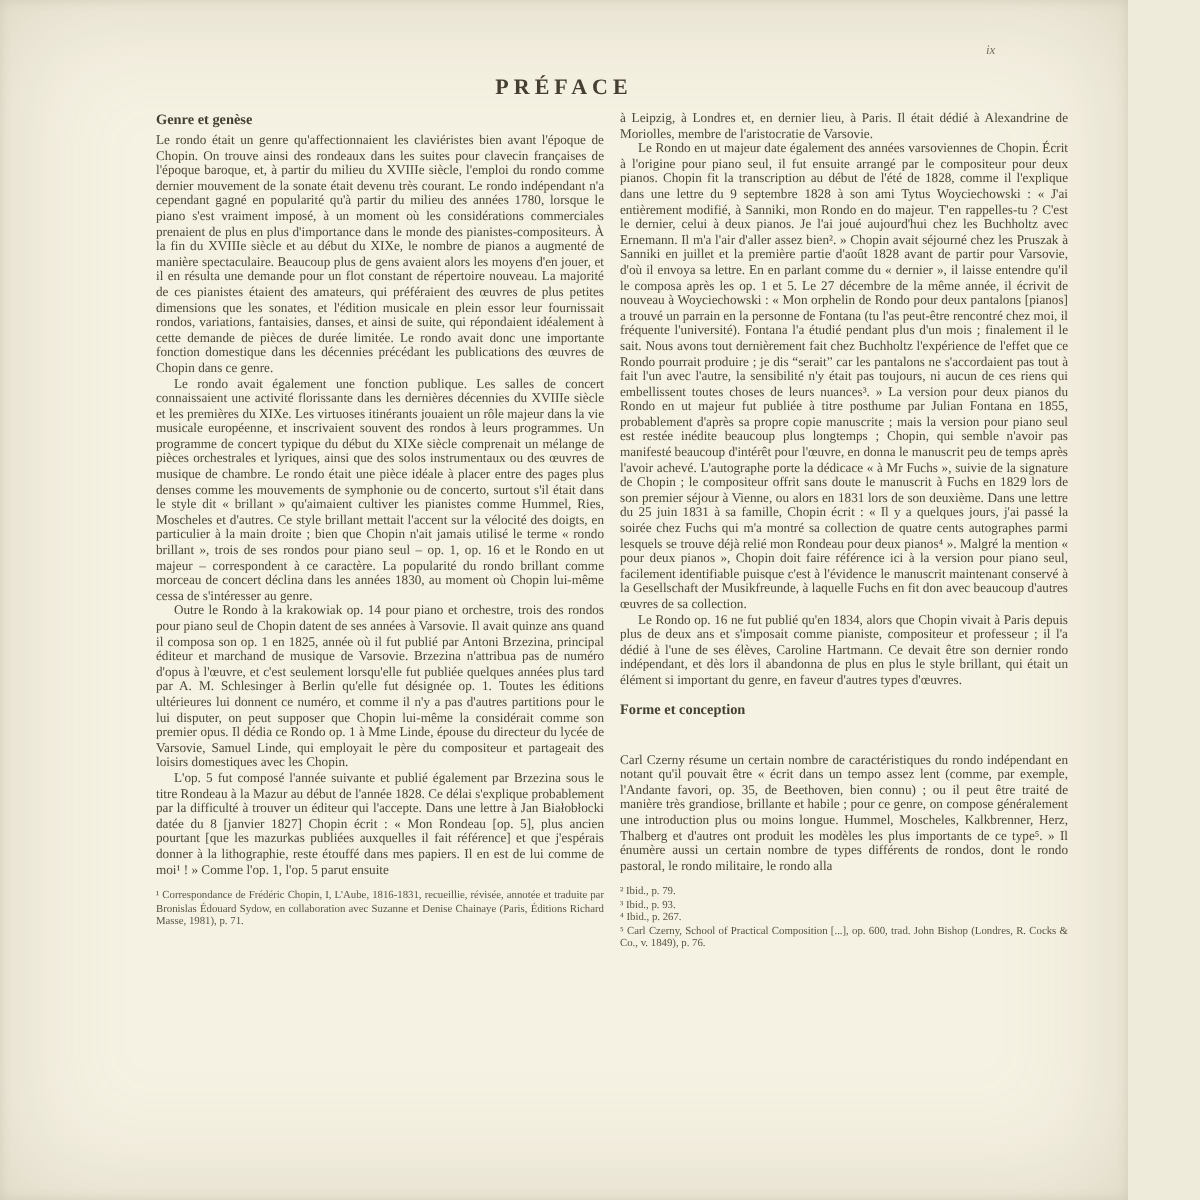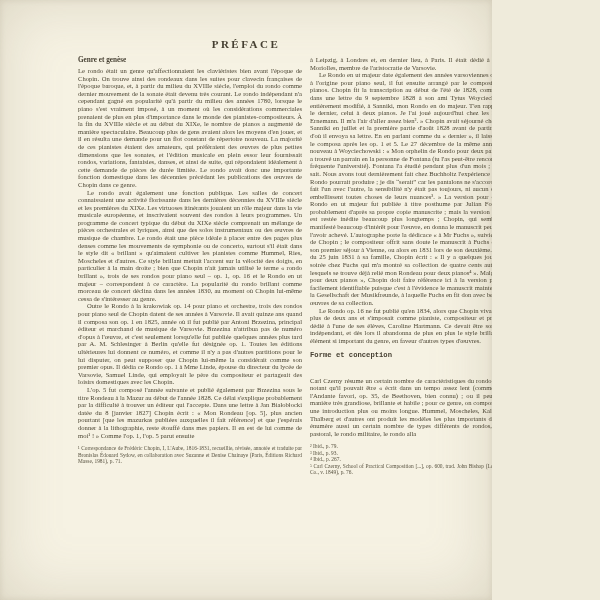--- a/index.html
+++ b/index.html
@@ -9,7 +9,7 @@
     font-family: "Liberation Serif", "DejaVu Serif", serif;
   }
   .page {
-    position: relative; width: 492px; height: 600px;
+    position: relative; width: 564px; height: 600px;
     background: #f6f2e3;
     box-shadow: inset 0 0 60px rgba(150,140,110,0.28), inset 0 0 6px rgba(120,110,85,0.18);
     overflow: hidden;

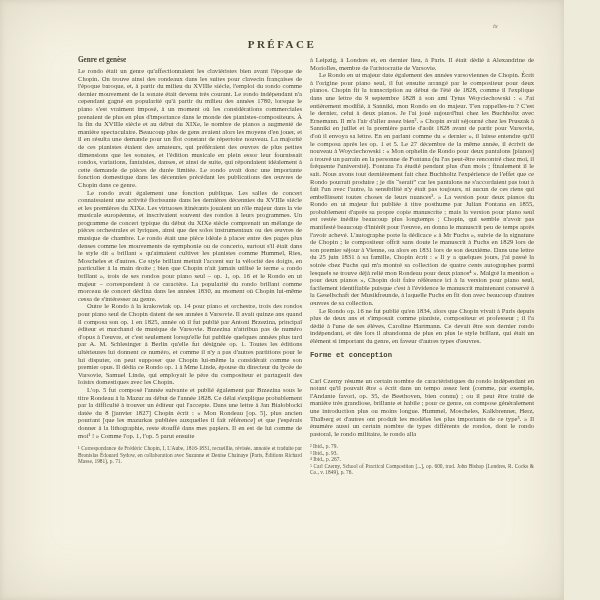--- a/index.html
+++ b/index.html
@@ -33,7 +33,7 @@
     margin: 0 0 3px 0; text-align: left;
     font-size: 7.2px; font-weight: bold; color: #453f31;
   }
-  .sechead.mt { margin-top: 6px; margin-bottom: 18px; font-family: Liberation Mono, monospace; }
+  .sechead.mt { margin-top: 6px; margin-bottom: 18px; }
   .body {
     margin: 0; text-align: justify;
     font-size: 6.6px; line-height: 7.6px; color: #4c4634;

